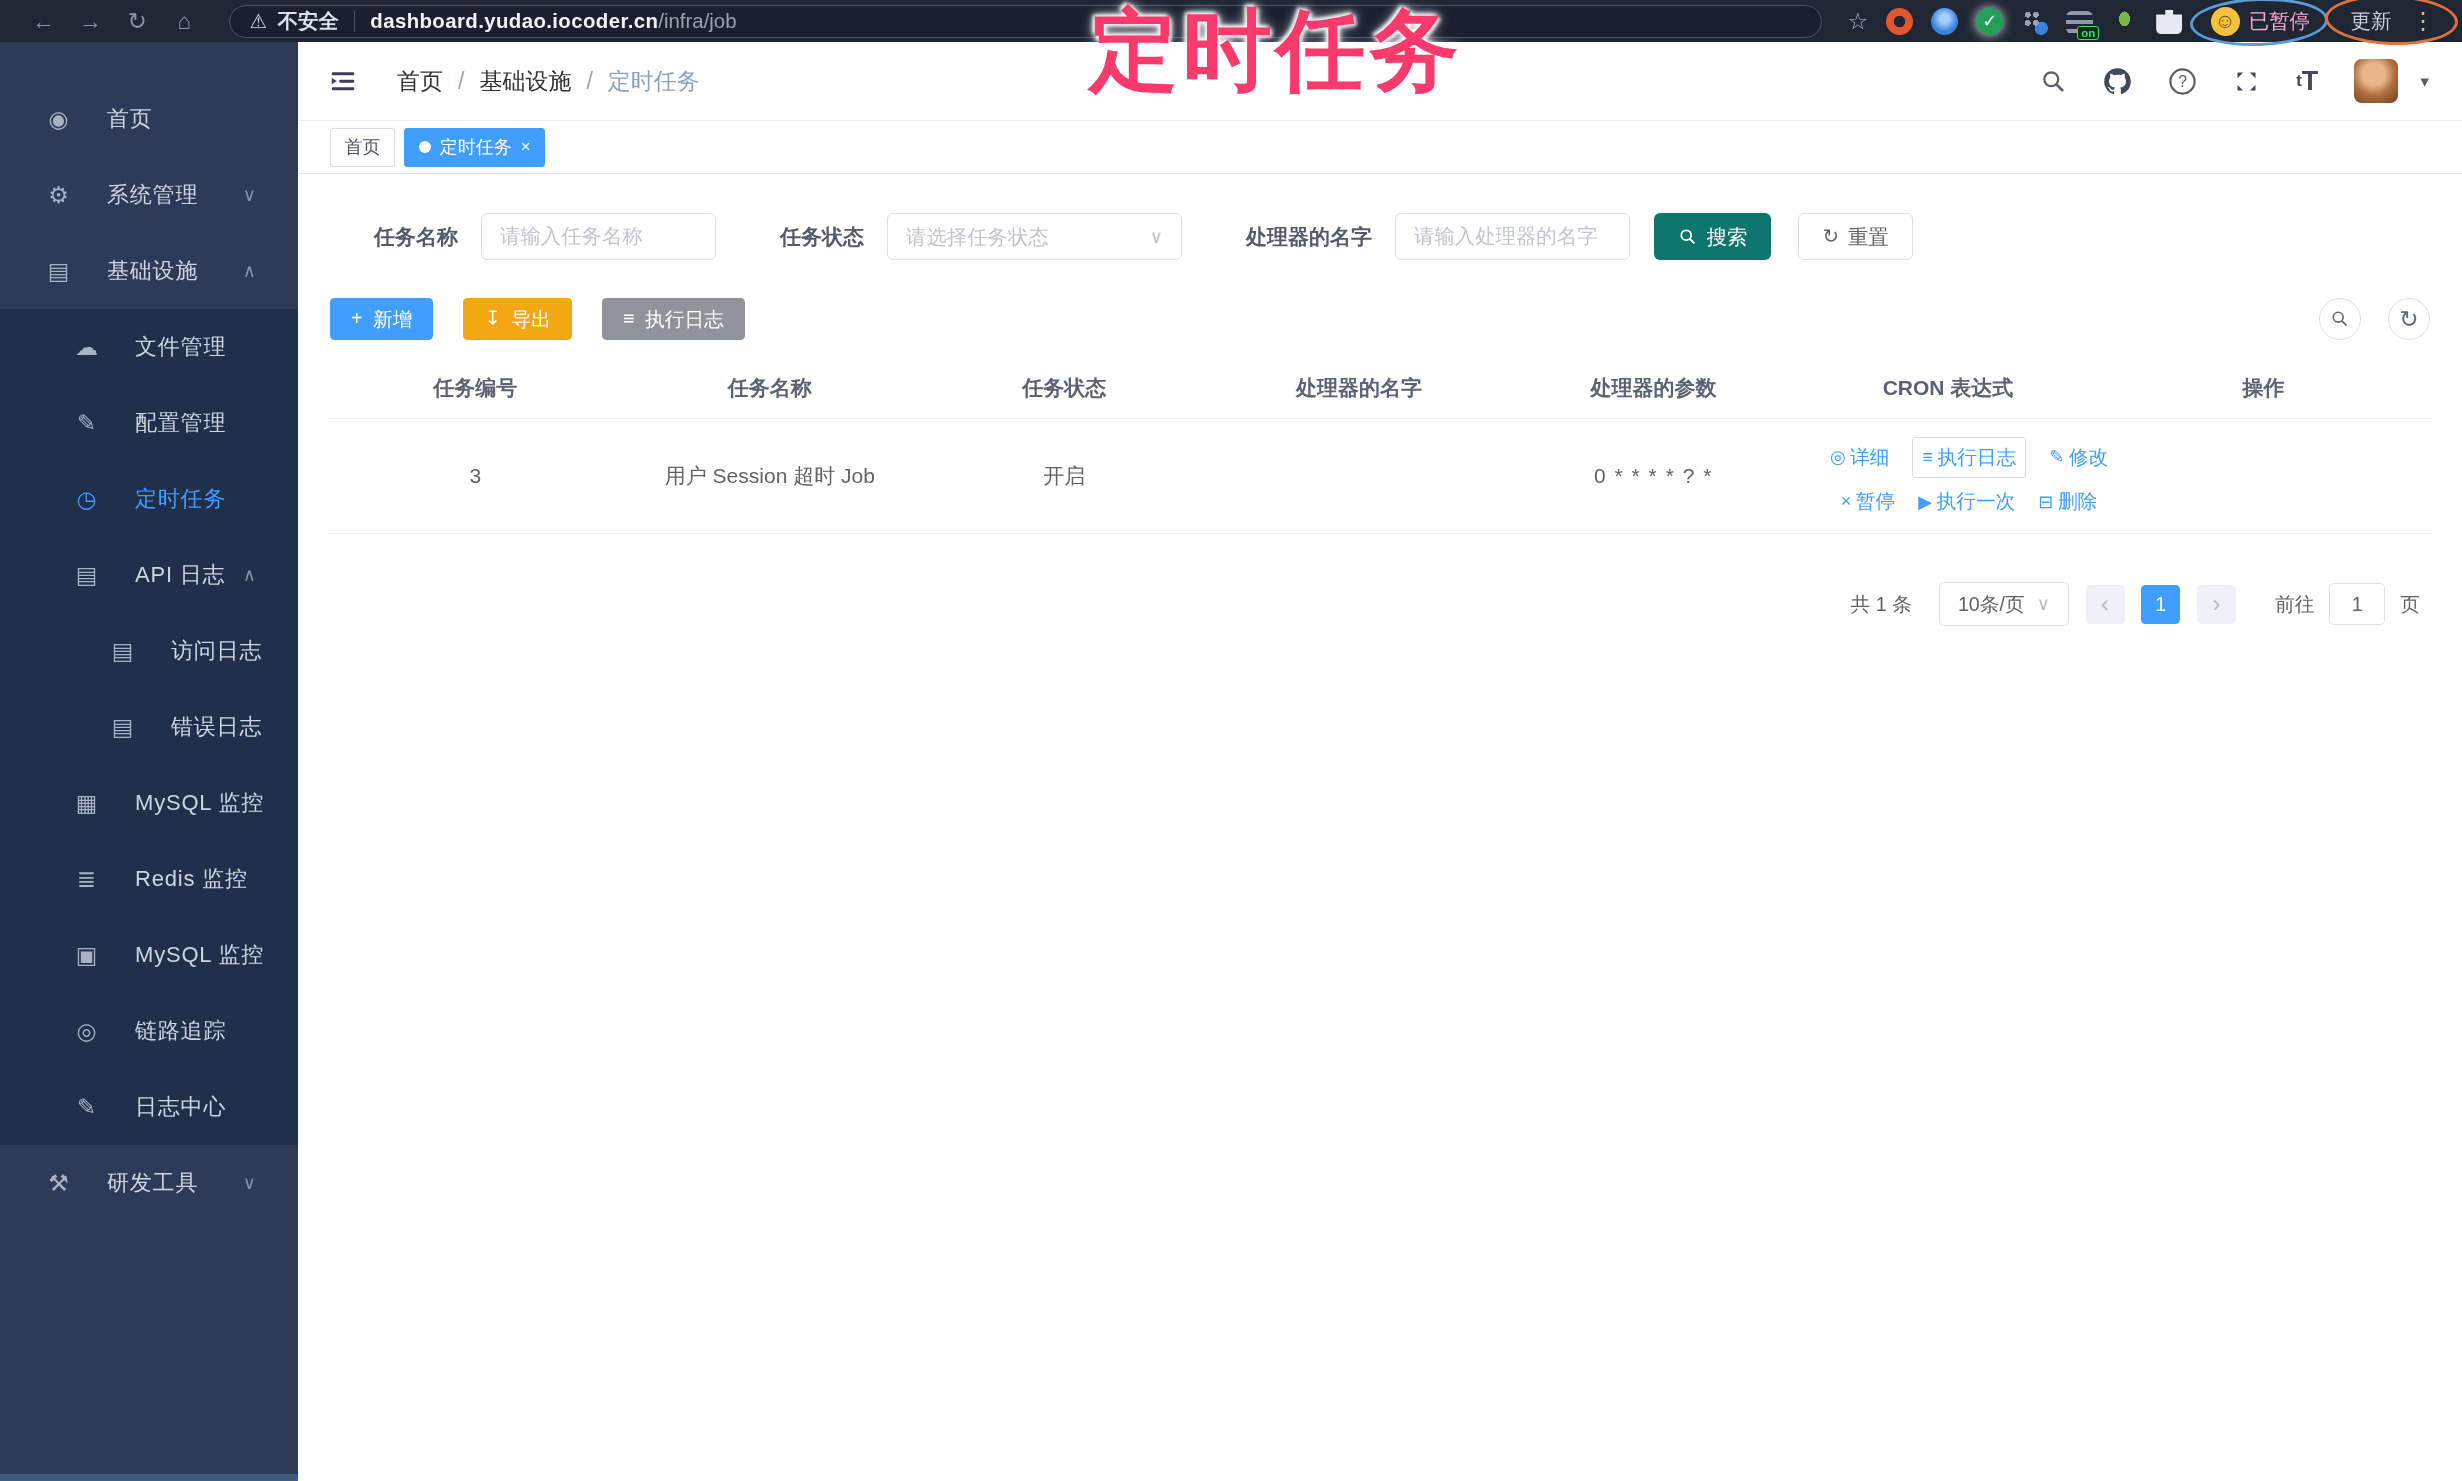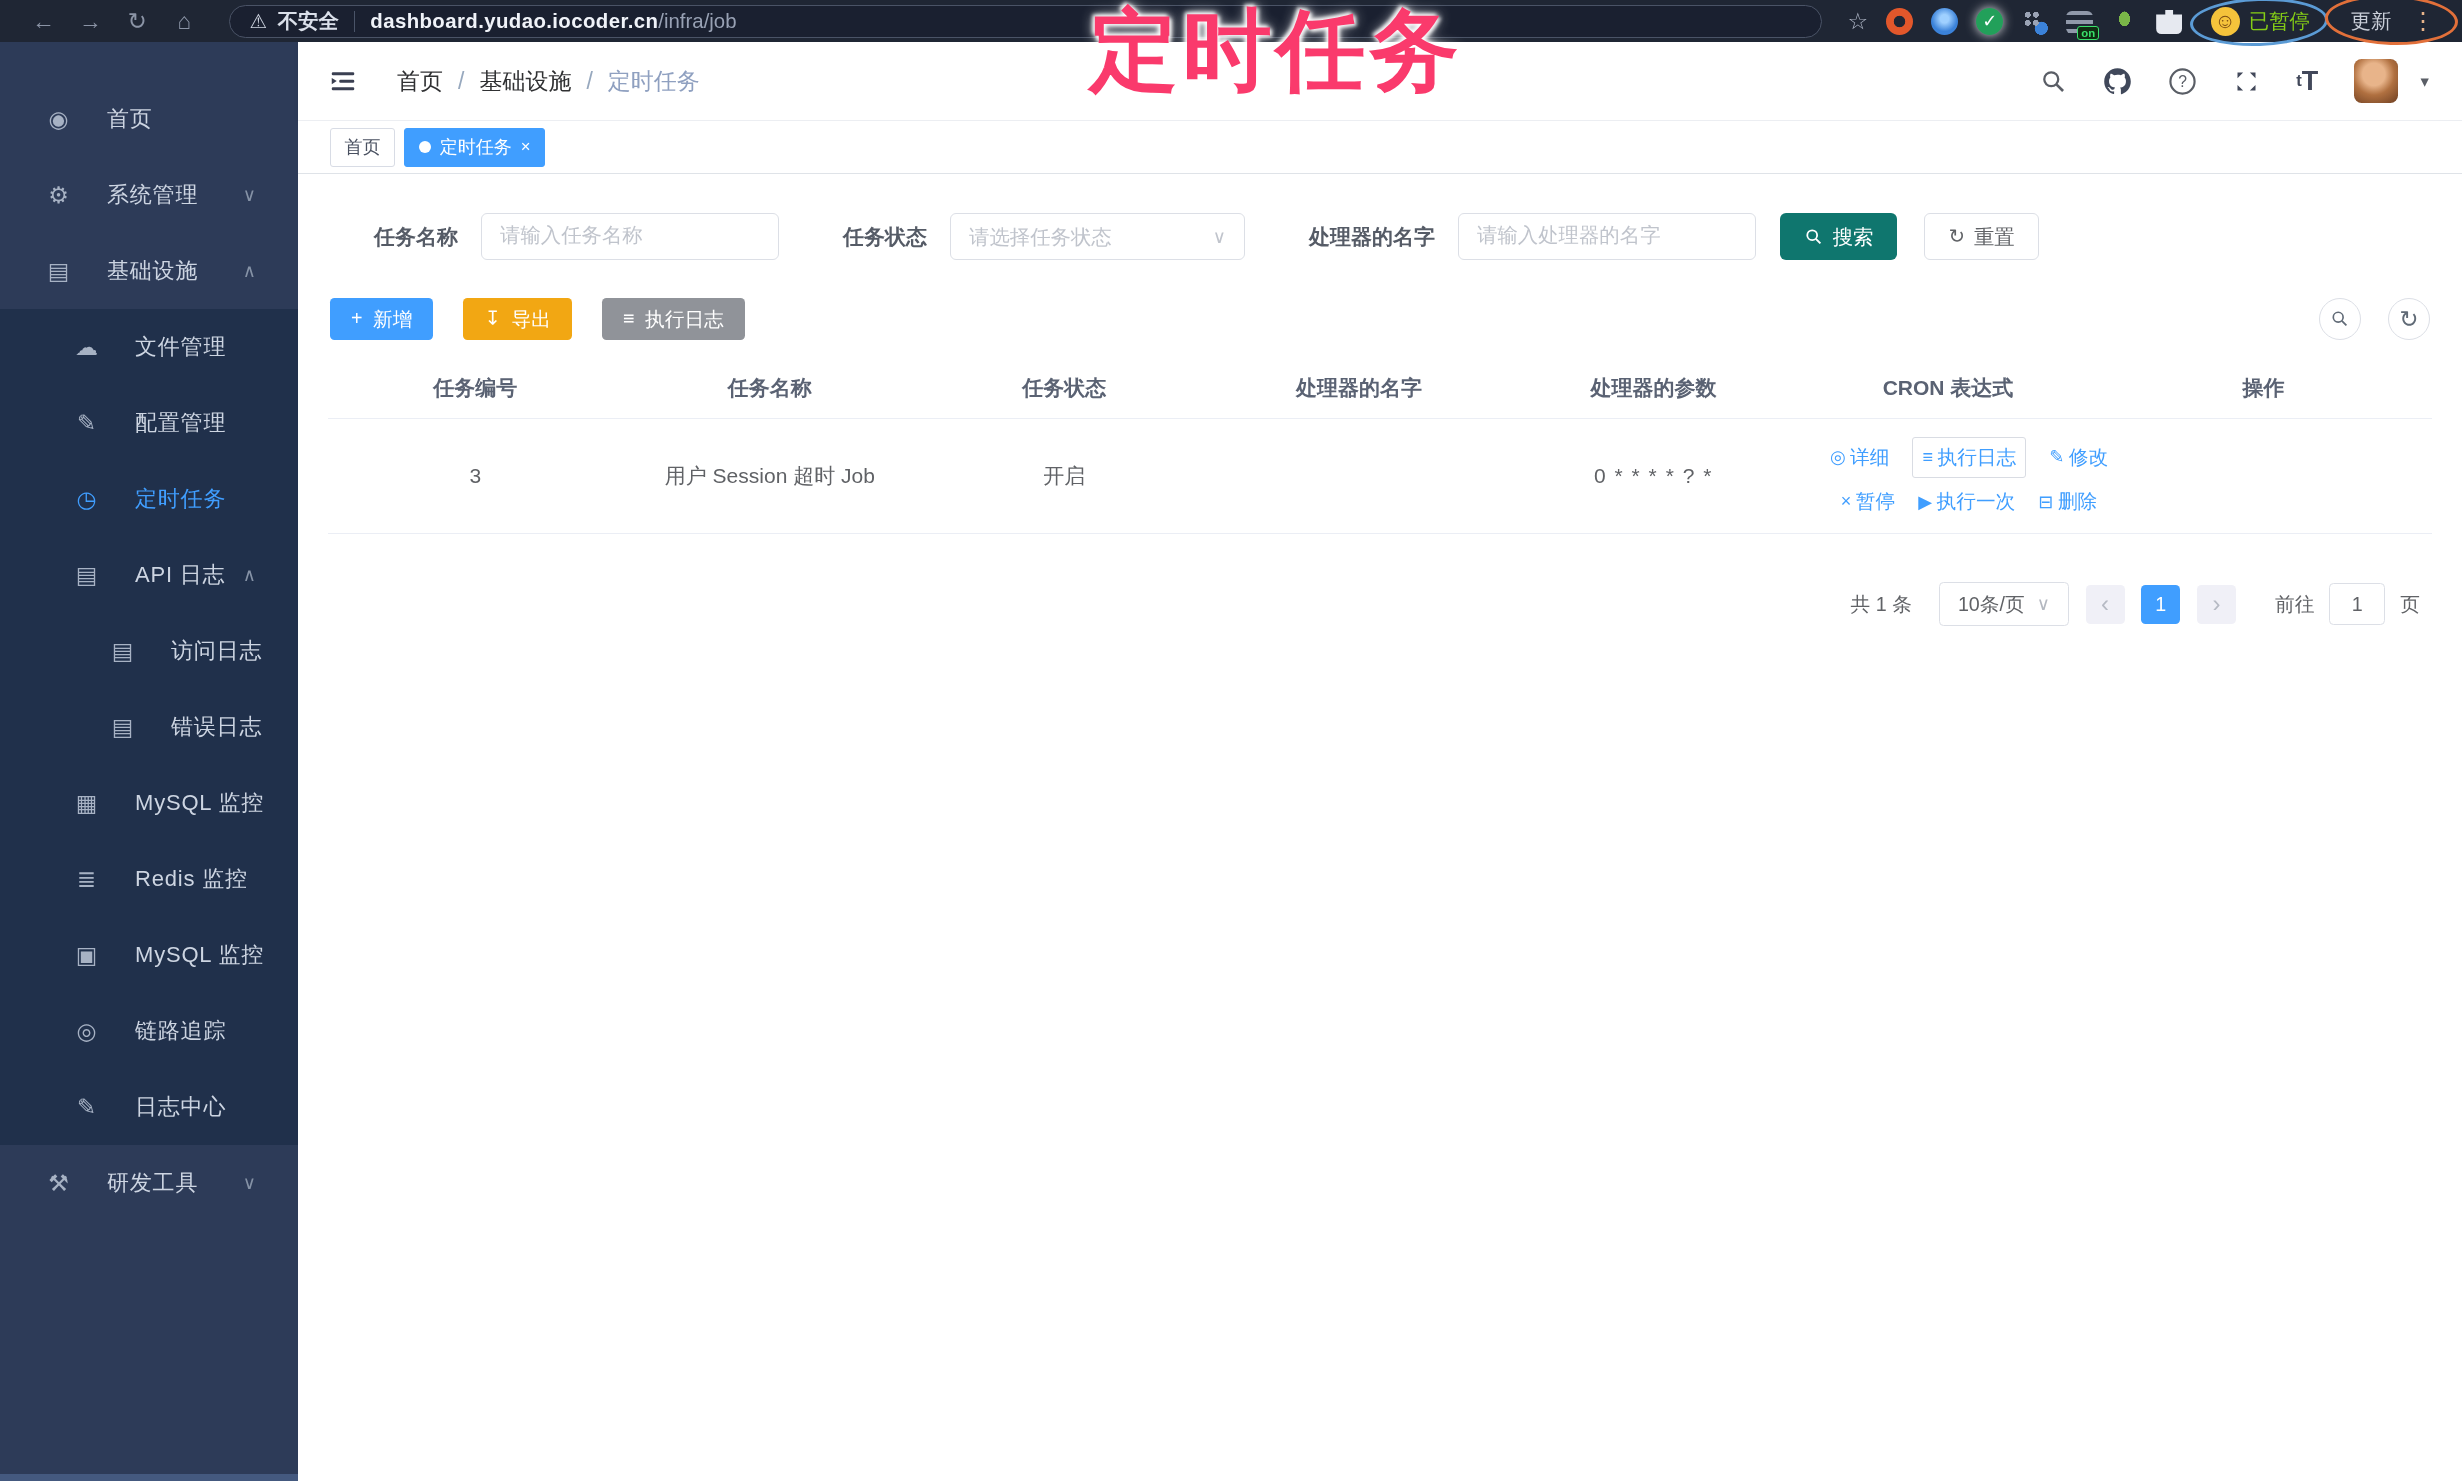--- a/index.html
+++ b/index.html
@@ -44,7 +44,7 @@
   .profile-chip { position:relative; display:flex; align-items:center; gap:9px; padding:3px 10.6px; }
   .emoji-face { width:29px; height:29px; border-radius:50%; background:#f5c33b; color:#7a4b12;
     font-size:21px; display:flex; align-items:center; justify-content:center; }
-  .paused-label { color:#84cc16; font-size:20.4px; }
+  .paused-label { color:#f9a8d4; font-size:20.4px; }
   .oval { position:absolute; border-radius:50%; pointer-events:none; }
   .oval-blue { border:3px solid #5b9bd5; width:138px; height:48px; left:-10.6px; top:-6px; transform:rotate(-2deg); }
   .update-wrap { position:relative; display:flex; align-items:center; gap:19.7px; padding:4.5px 12px; }

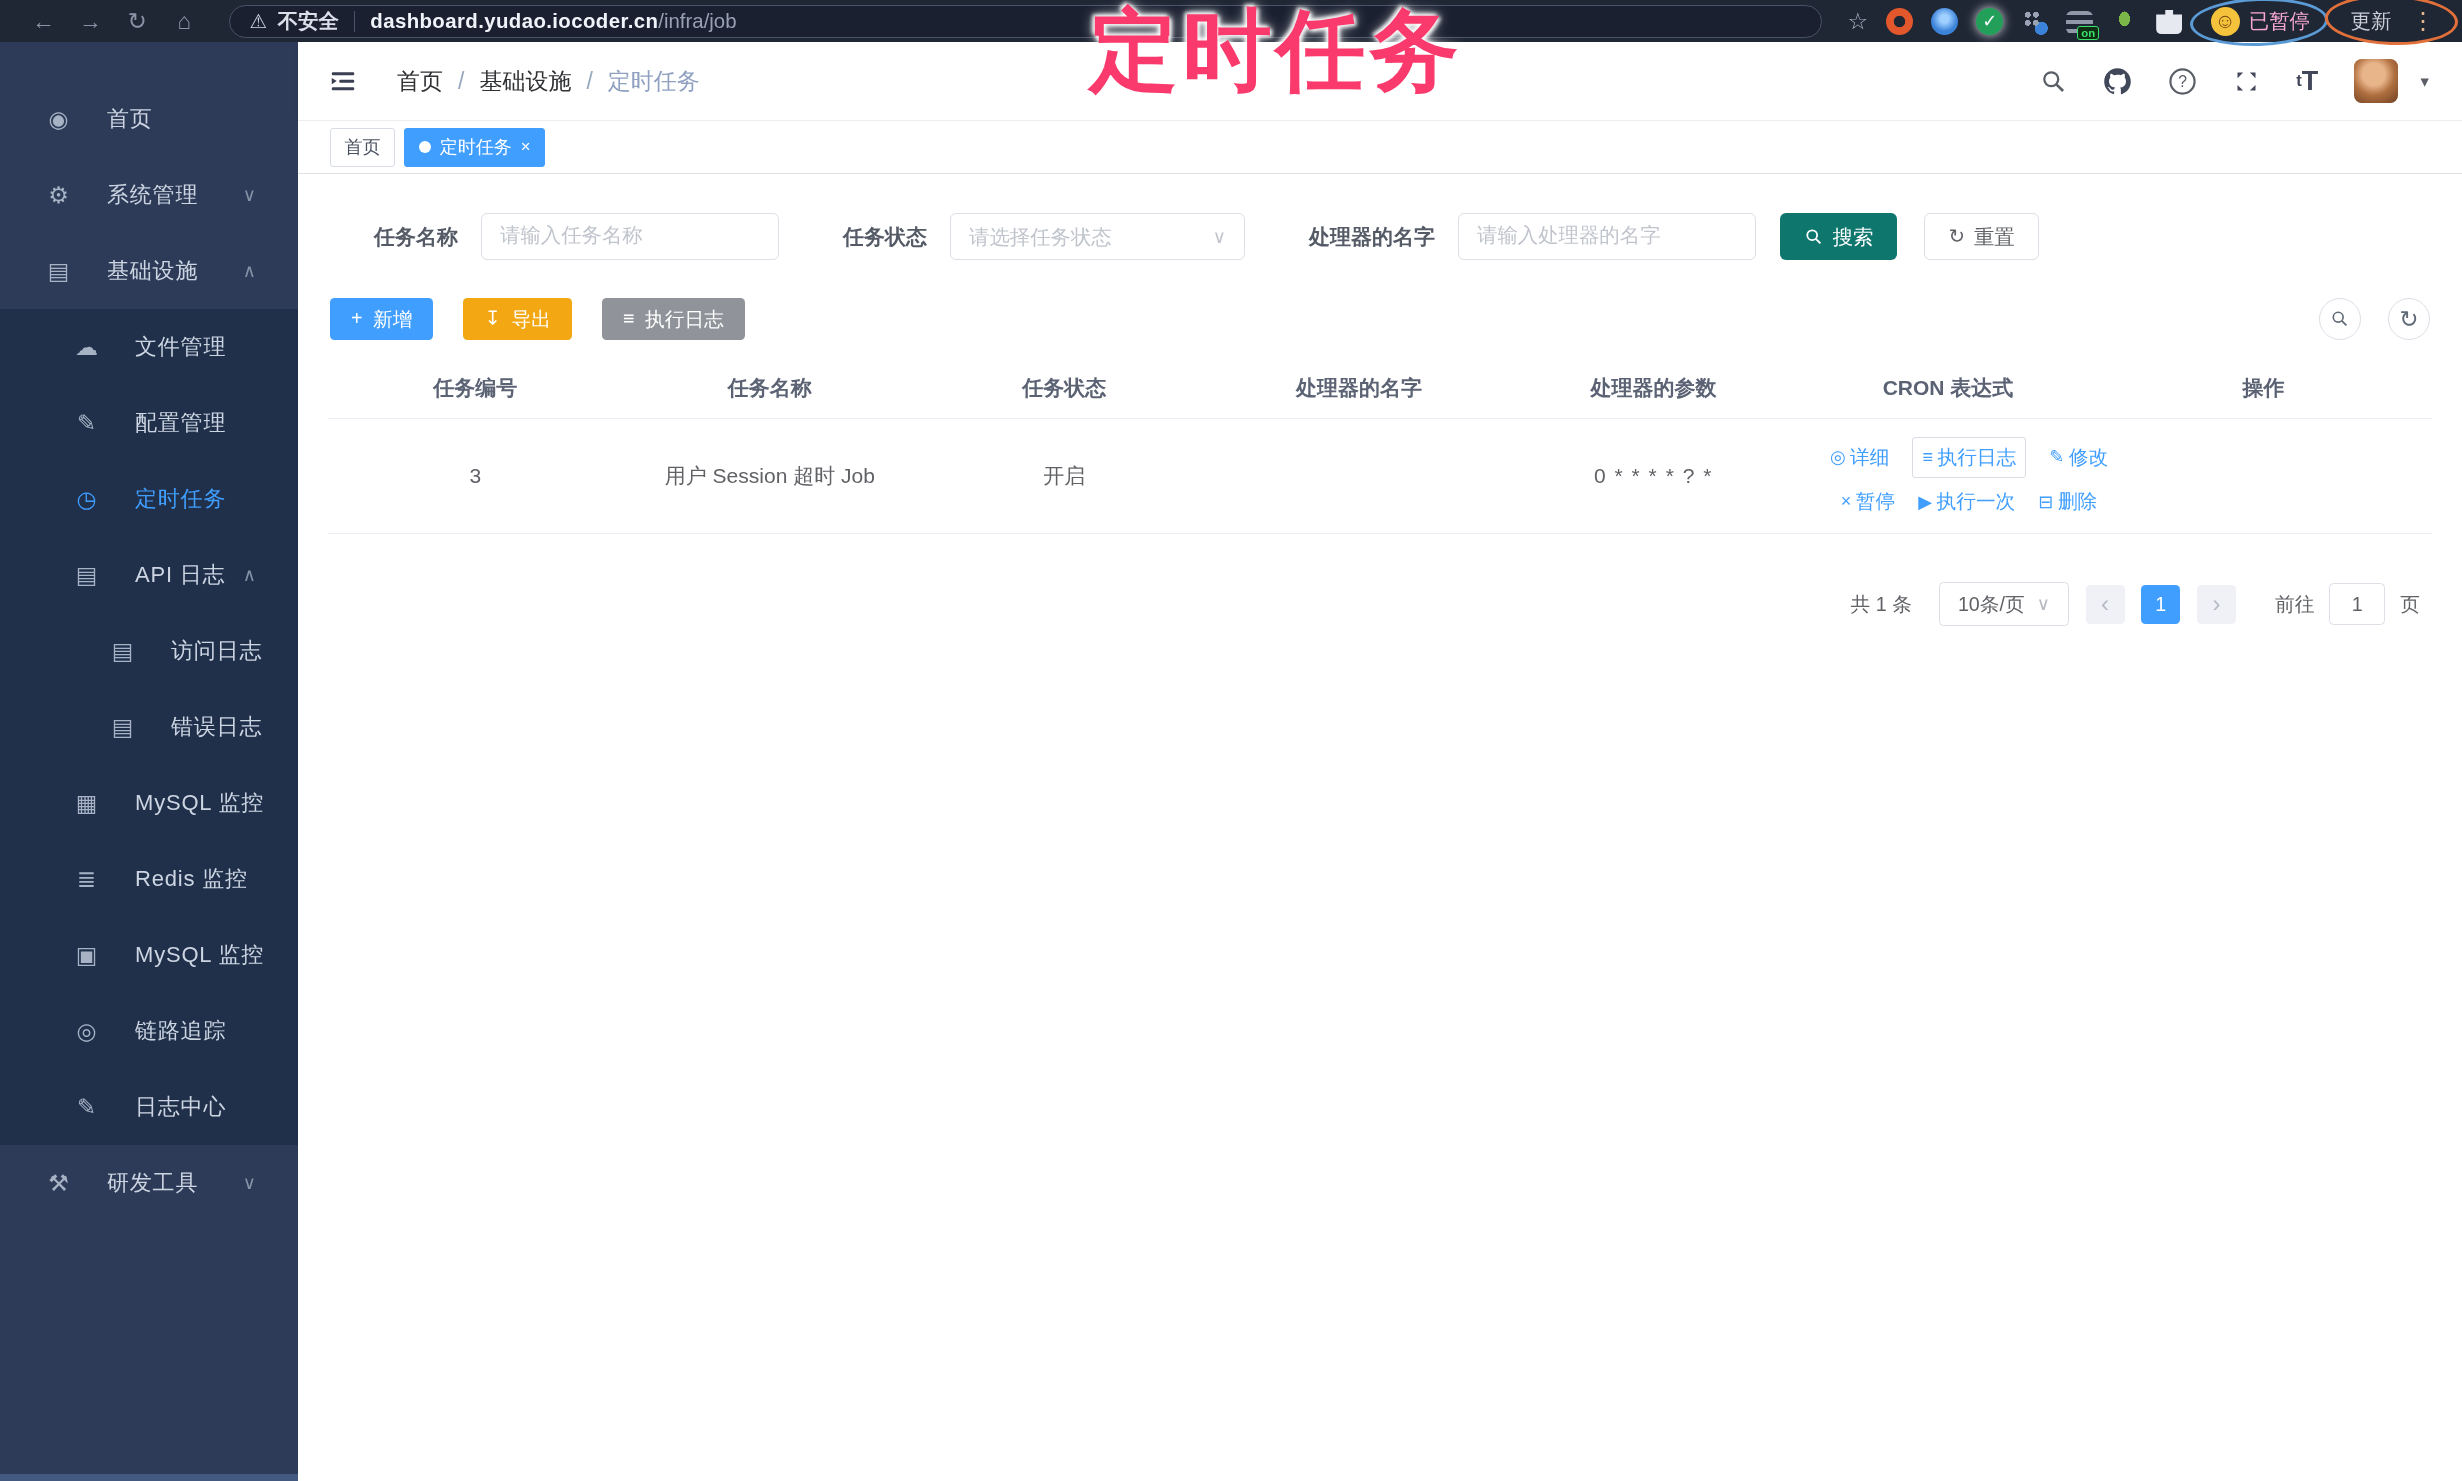--- a/index.html
+++ b/index.html
@@ -102,8 +102,8 @@
   
   .filter-row { display:flex; align-items:center; margin-top:39px; padding-left:76px; font-size:21px; }
   .flabel { font-weight:700; color:#555b66; margin-right:23px; white-space:nowrap; }
-  .finput { width:298px; height:47px; border:1.5px solid #dcdfe6; border-radius:6px; padding:14px 18px;
-    font-size:20.4px; color:#606266; outline:none; font-family:Liberation Mono, monospace; }
+  .finput { width:235px; height:47px; border:1.5px solid #dcdfe6; border-radius:6px; padding:14px 18px;
+    font-size:20.4px; color:#606266; outline:none; font-family:Liberation Sans, sans-serif; }
   .finput::placeholder { color:#c0c4cc; }
   .fgap { width:64px; }
   .fselect { width:295px; height:47px; border:1.5px solid #dcdfe6; border-radius:6px; padding:0 18px;

